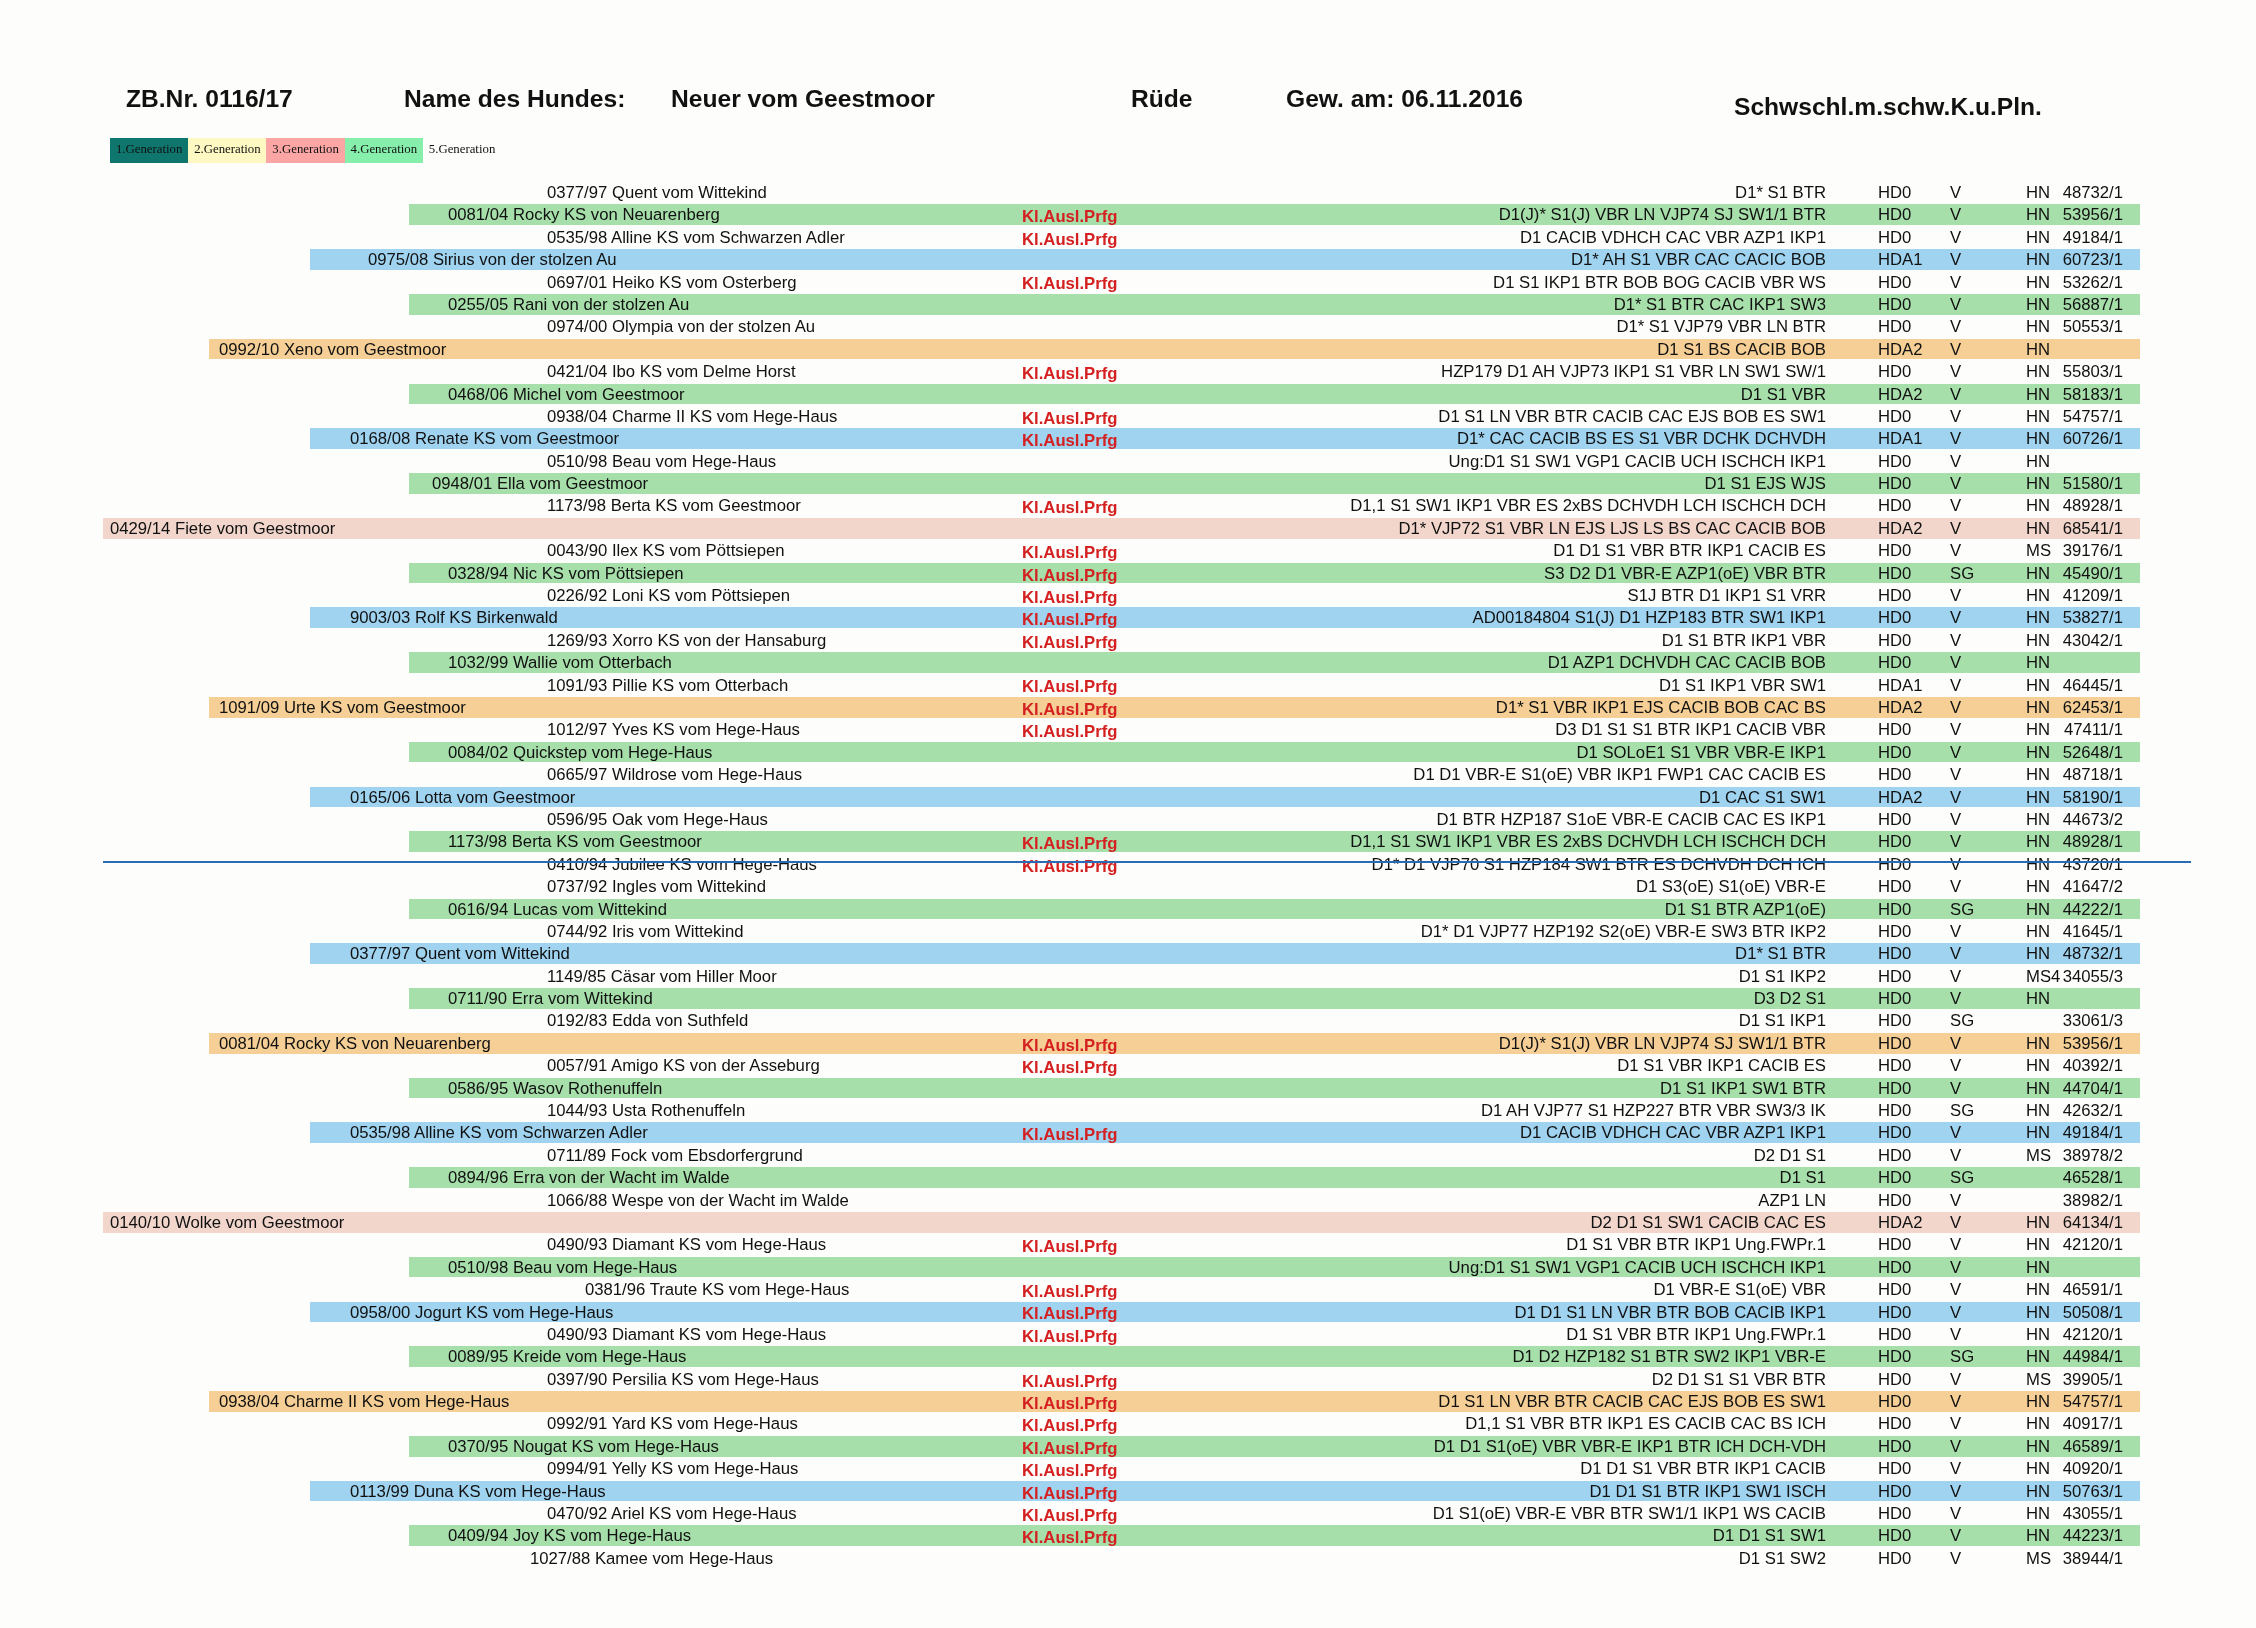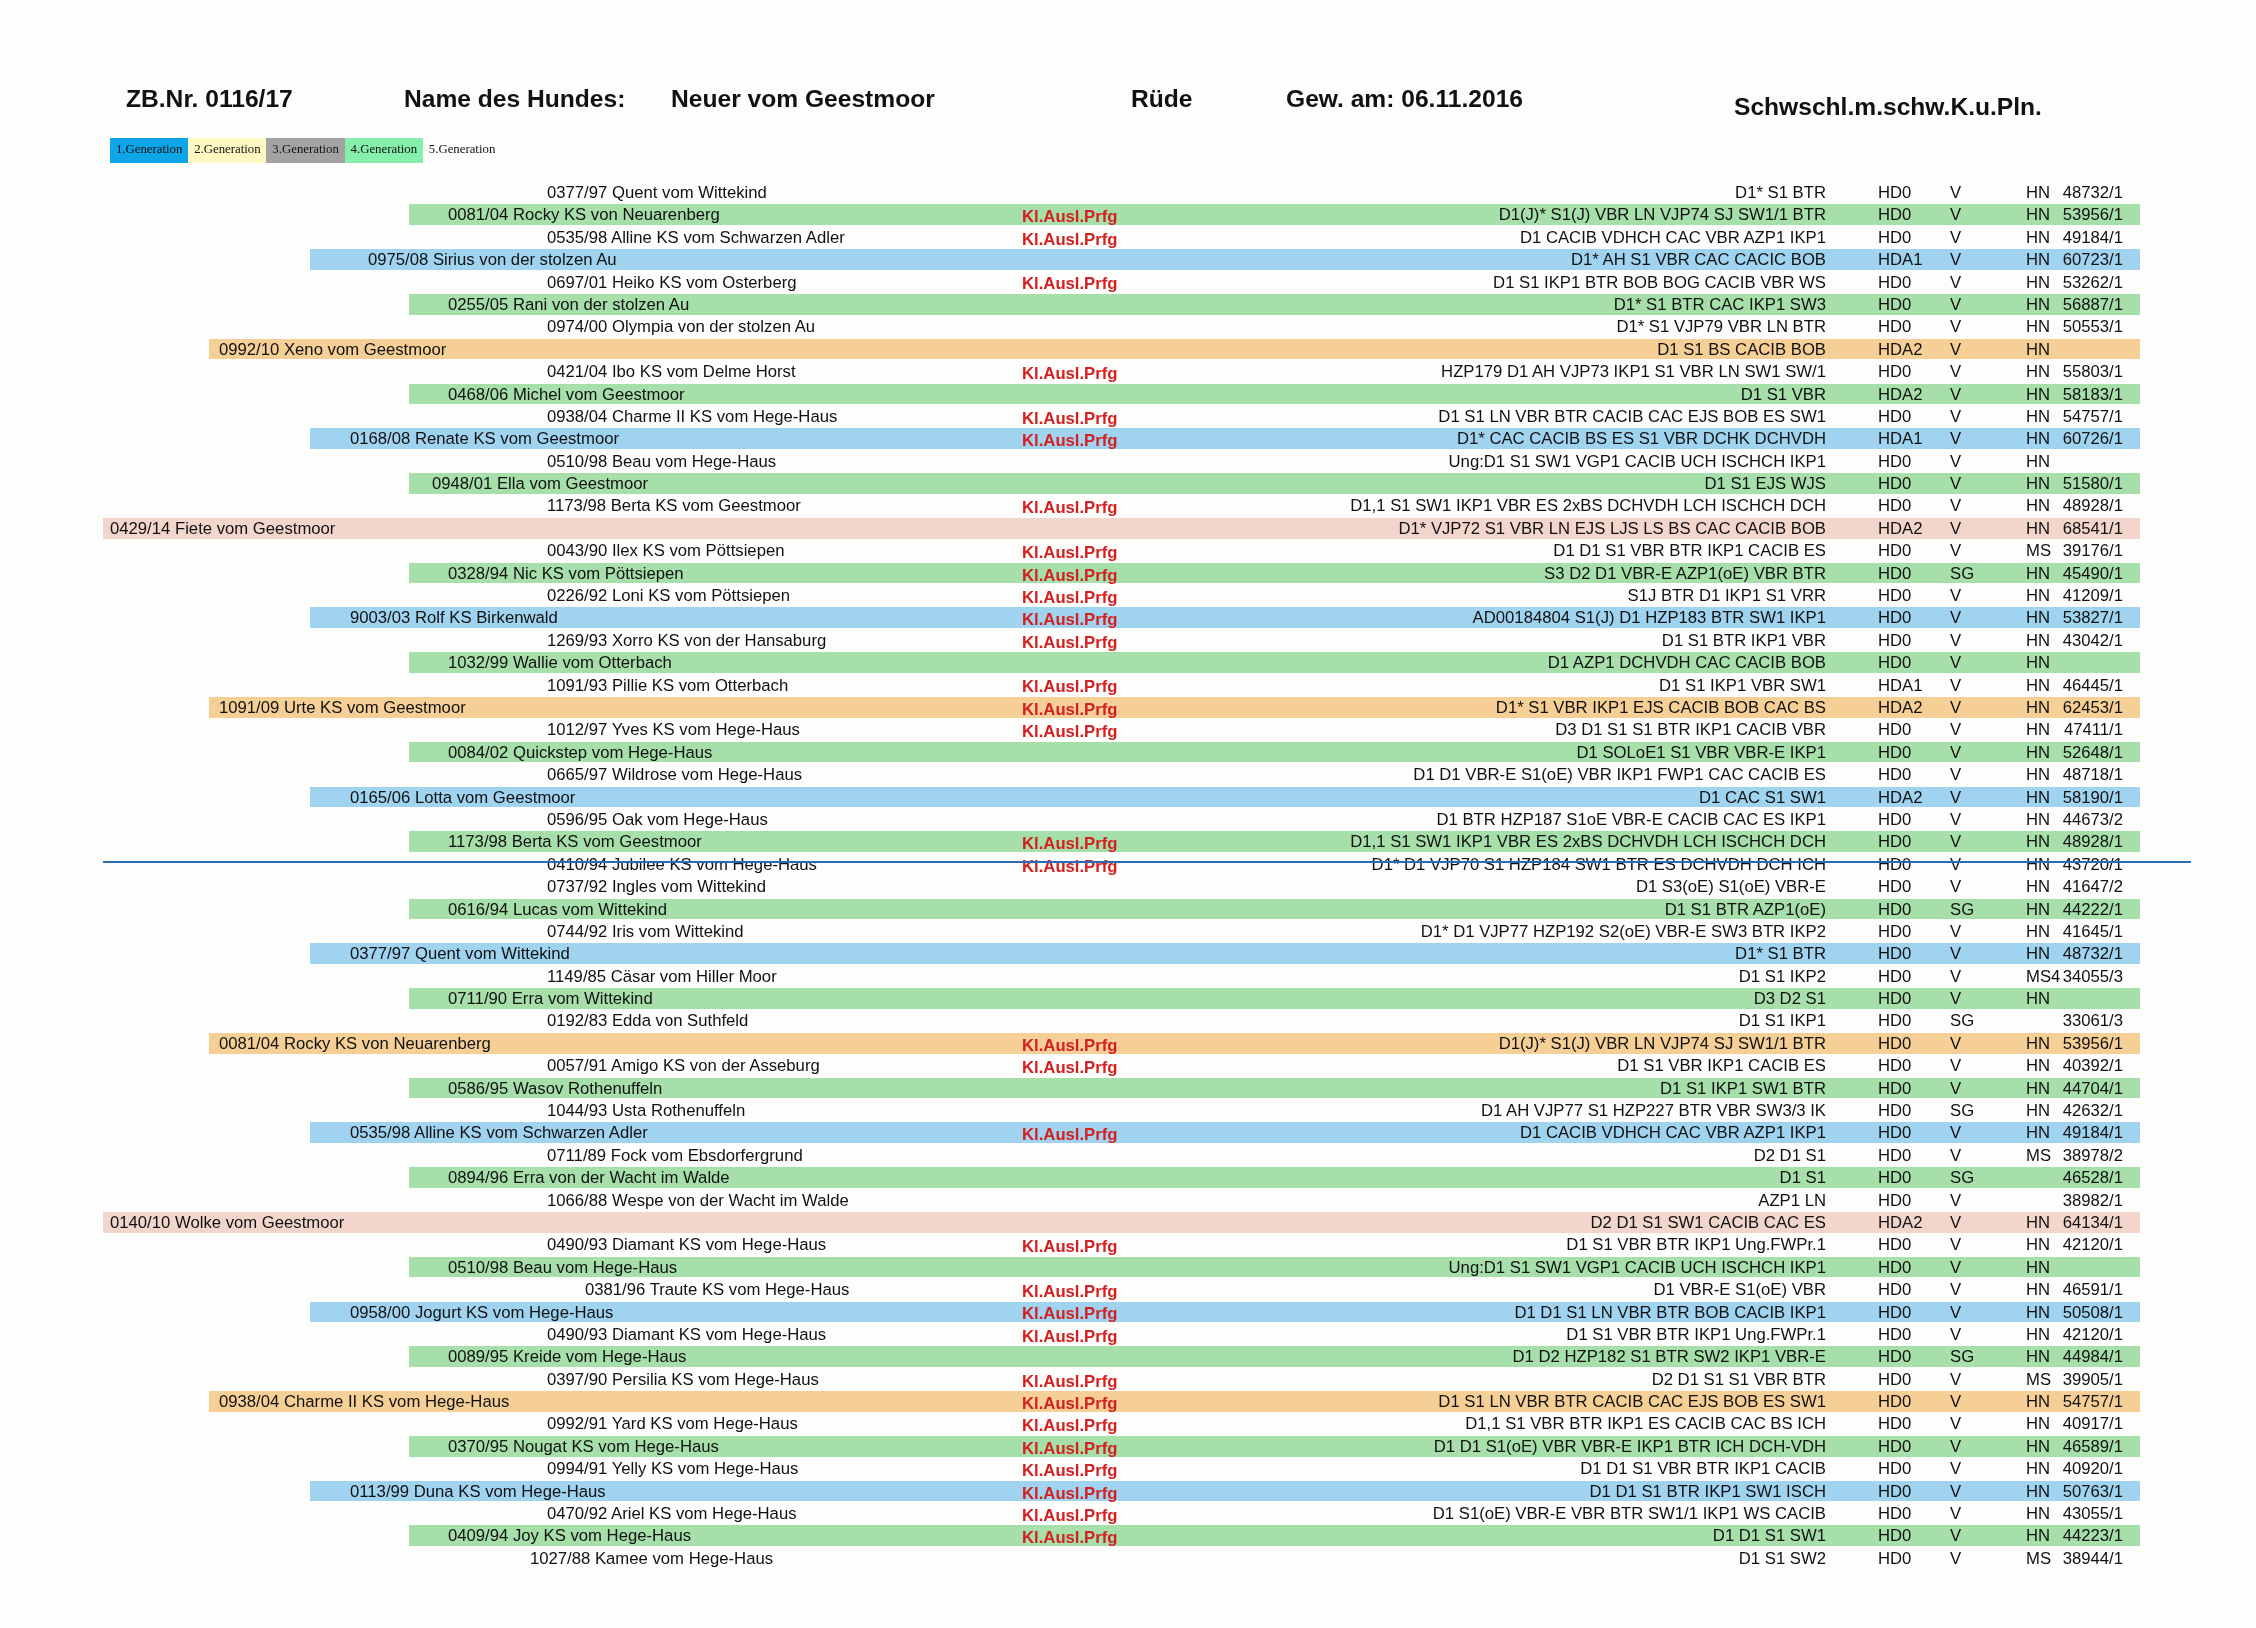--- a/index.html
+++ b/index.html
@@ -41,7 +41,7 @@
 </div>
 
 <div class="legend">
-  <span style="background: #0ea5e9;">1.Generation</span>
+  <span style="background: #0f766e;">1.Generation</span>
   <span style="background: #fef9c3;">2.Generation</span>
   <span style="background: #a3a3a3; text-align: center;">3.Generation</span>
   <span style="background: #86efac;">4.Generation</span>

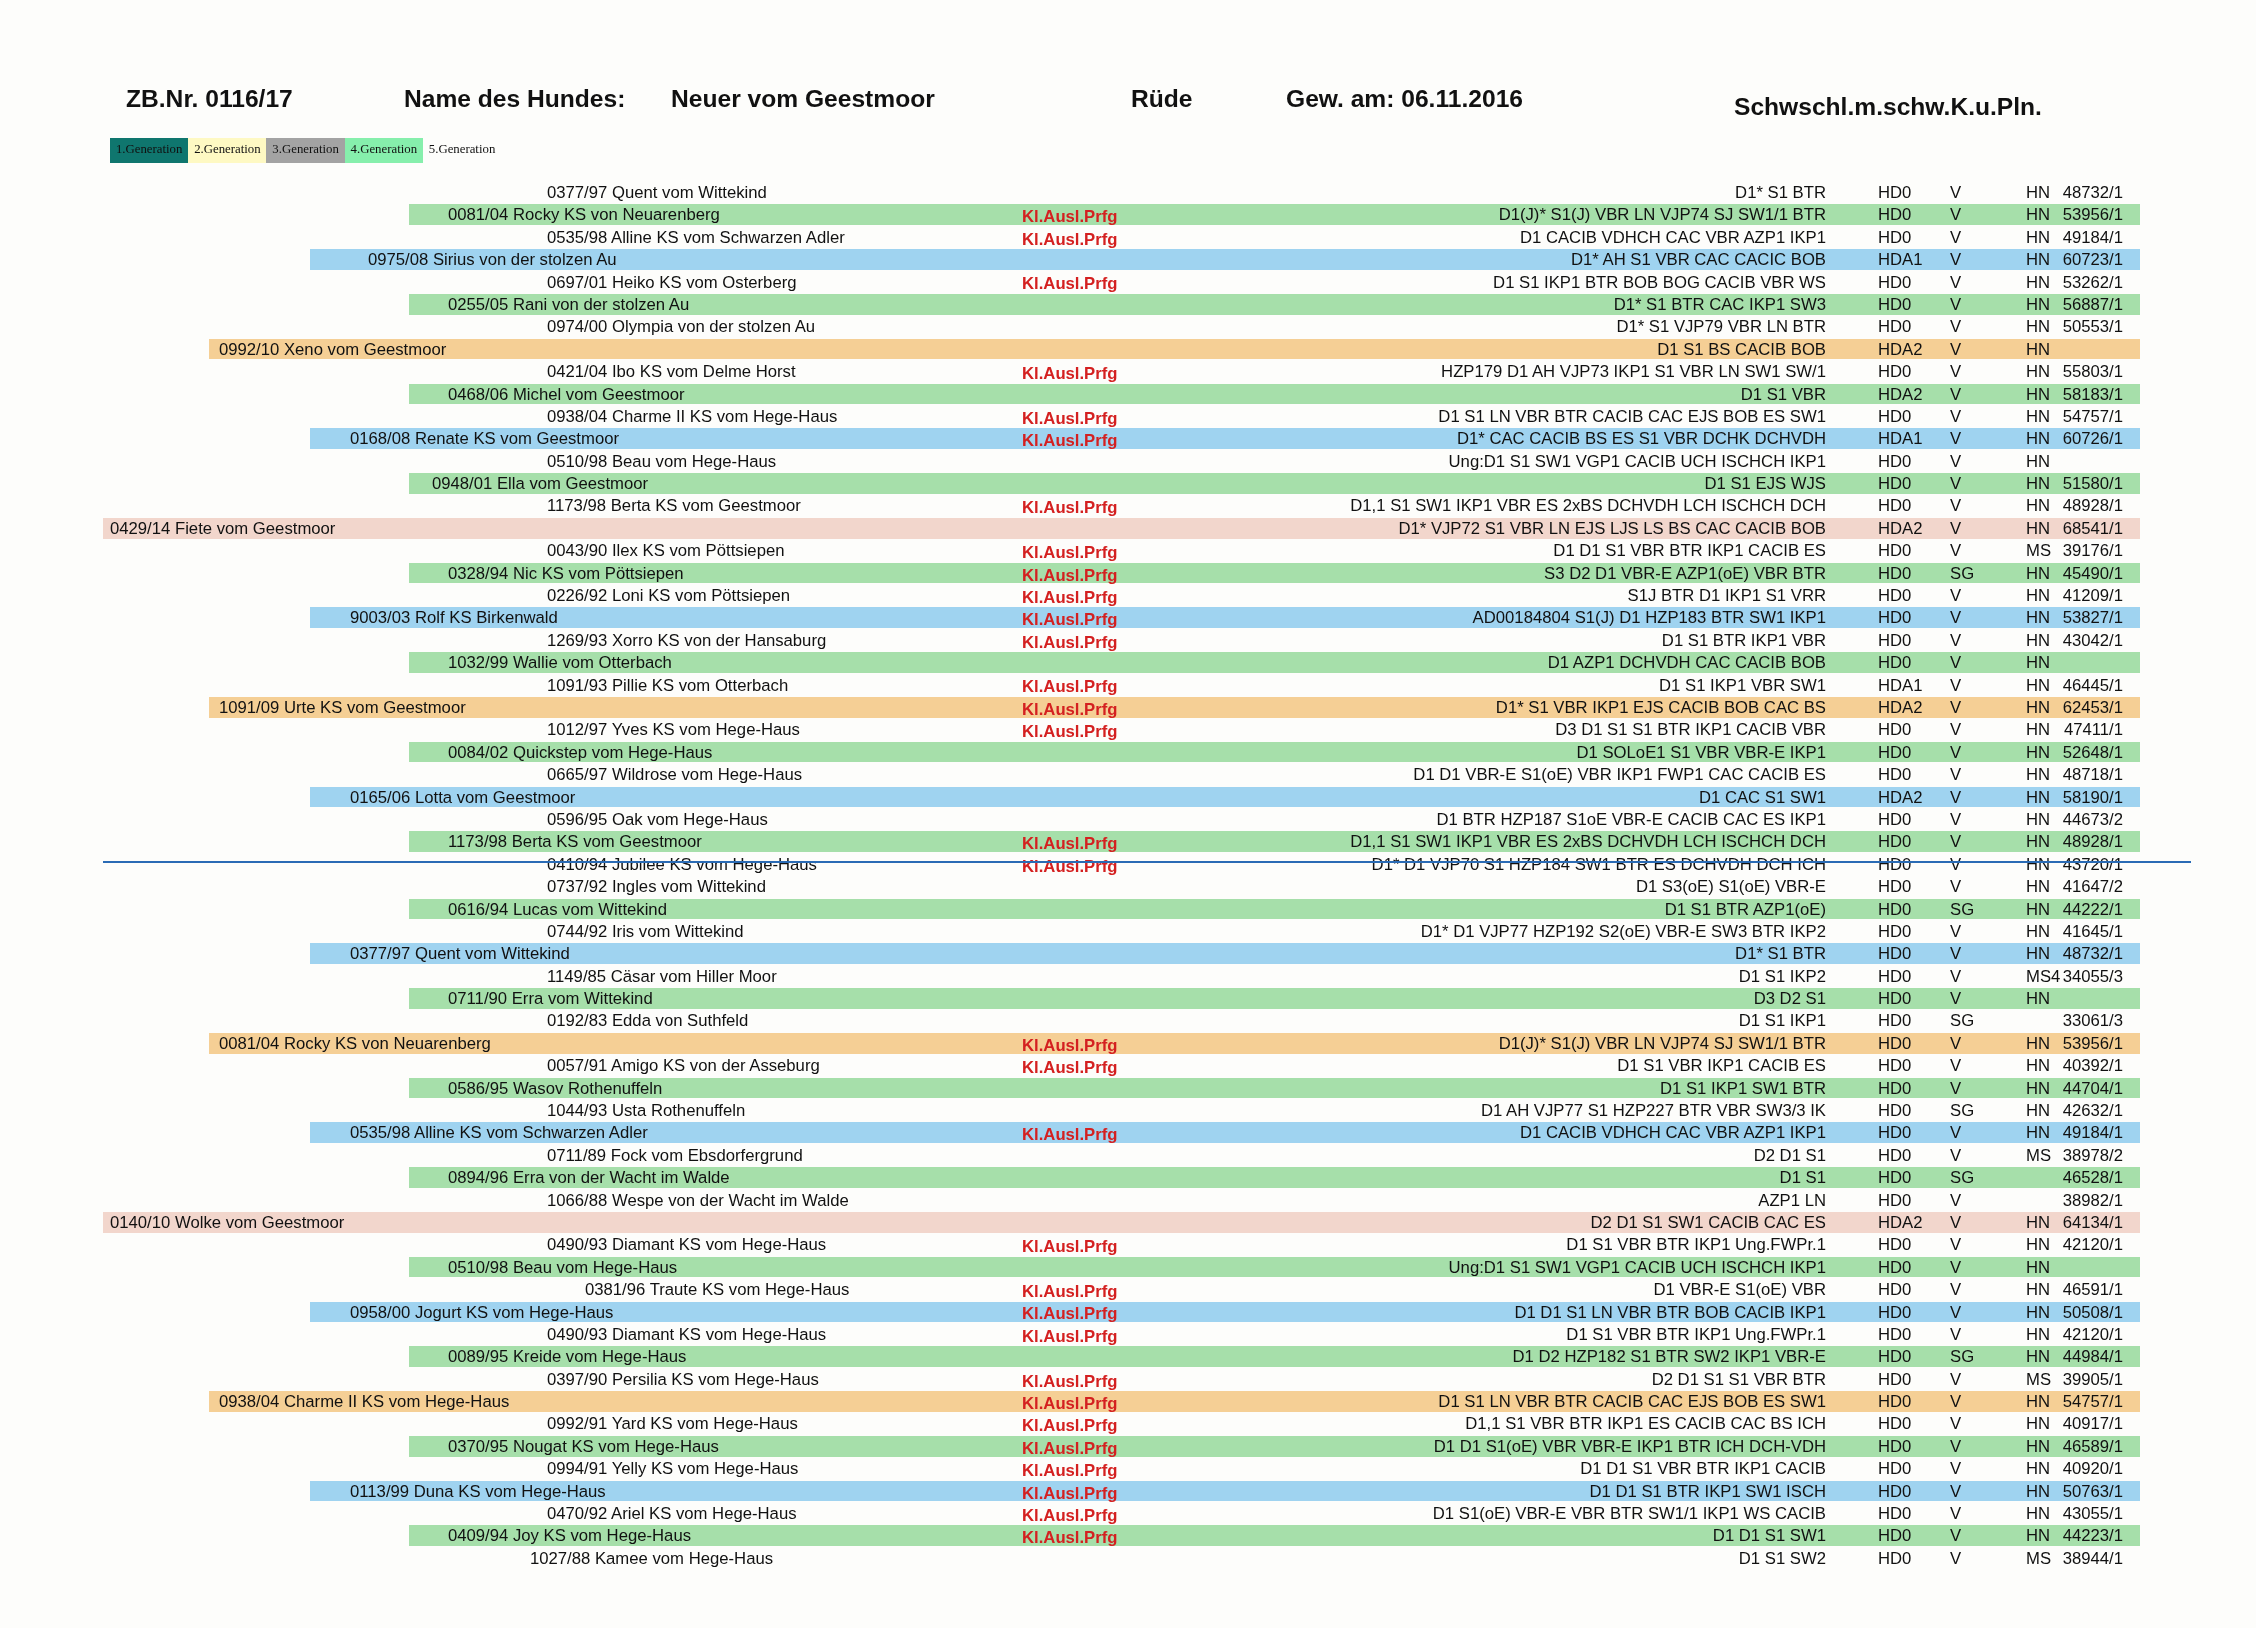--- a/index.html
+++ b/index.html
@@ -43,7 +43,7 @@
 <div class="legend">
   <span style="background: #0f766e;">1.Generation</span>
   <span style="background: #fef9c3;">2.Generation</span>
-  <span style="background: #a3a3a3; text-align: center;">3.Generation</span>
+  <span style="background: #fca5a5; text-align: center;">3.Generation</span>
   <span style="background: #86efac;">4.Generation</span>
   <span>5.Generation</span>
 </div>

